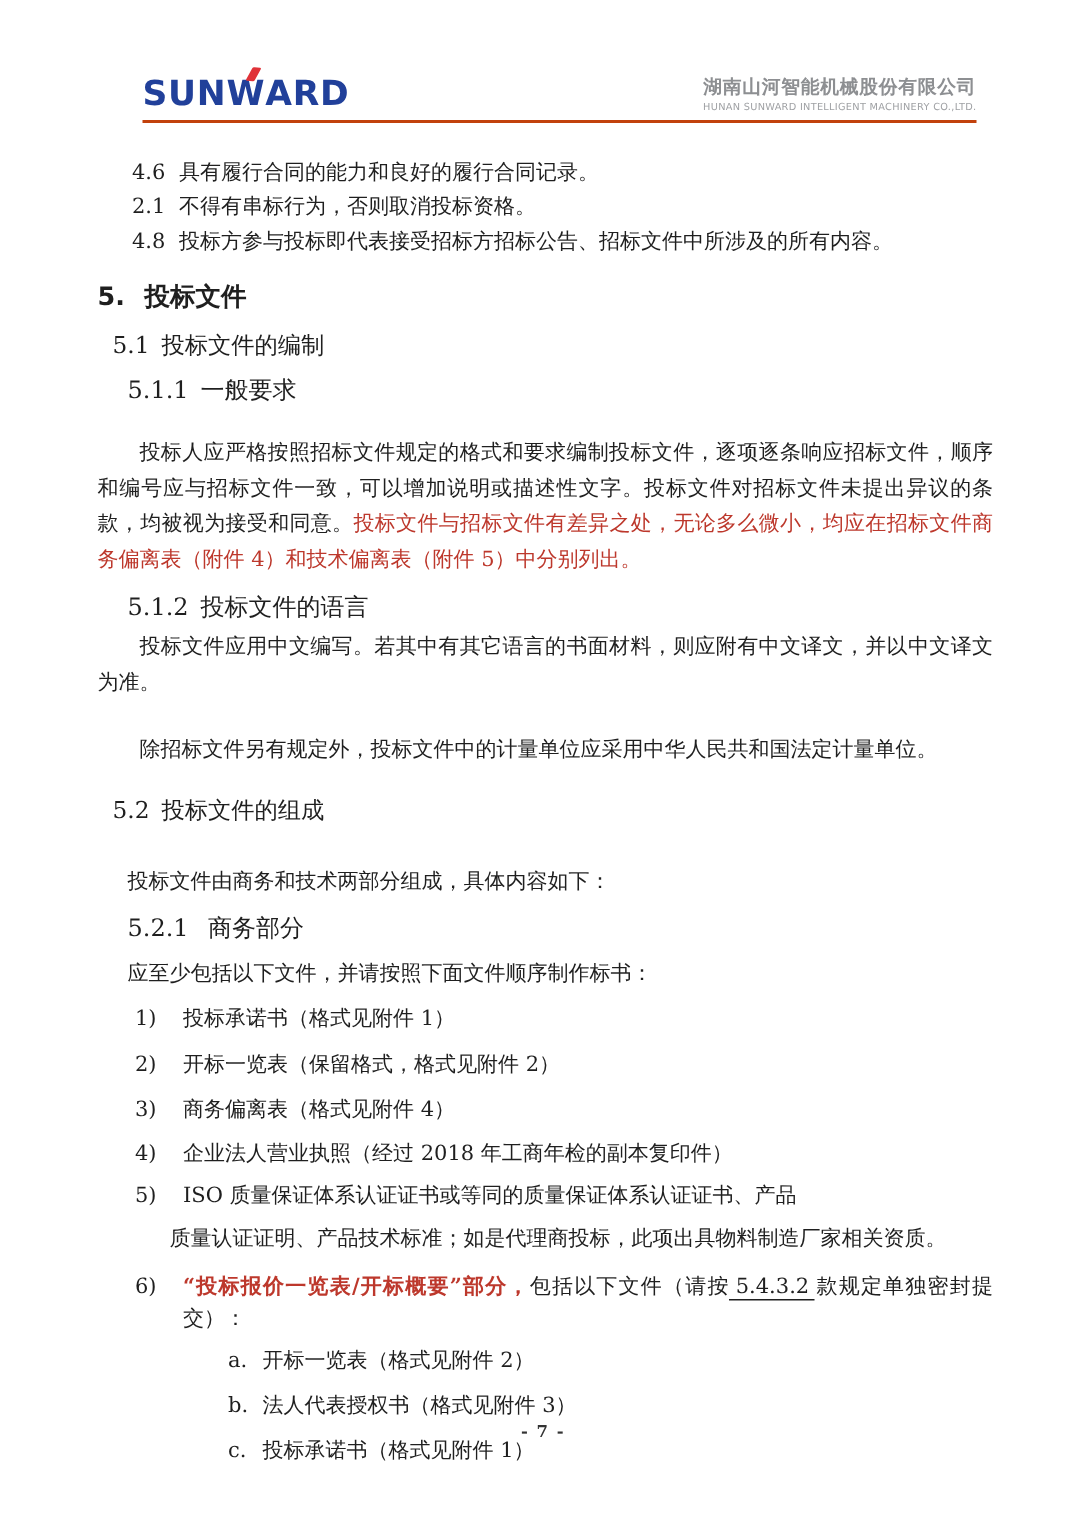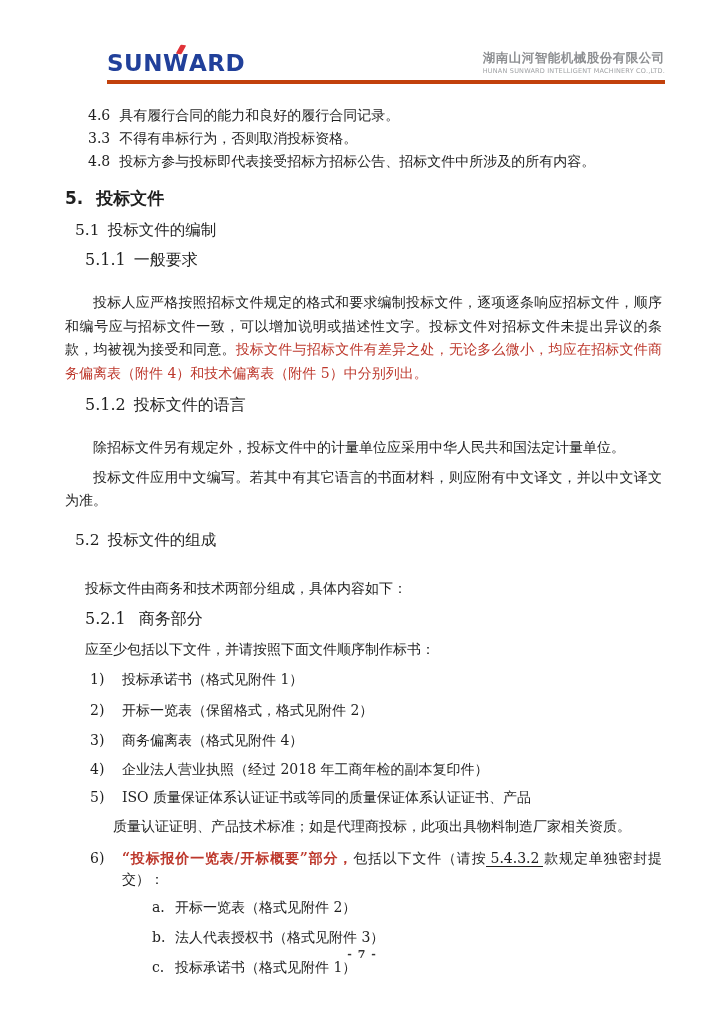--- a/index.html
+++ b/index.html
@@ -11,9 +11,8 @@
   }
   
   .header {
-    position:absolute; top:50px; left:95px; right:59px;
-    border-bottom:4px solid #c2410c;
-    margin-left:12px;
+    position:absolute; top:50px; left:95px; right:73px;
+    border-bottom:2px solid #c2410c;
   }
   .header-row { display:flex; justify-content:space-between; align-items:flex-end; padding-bottom:5px; }
   .logo {

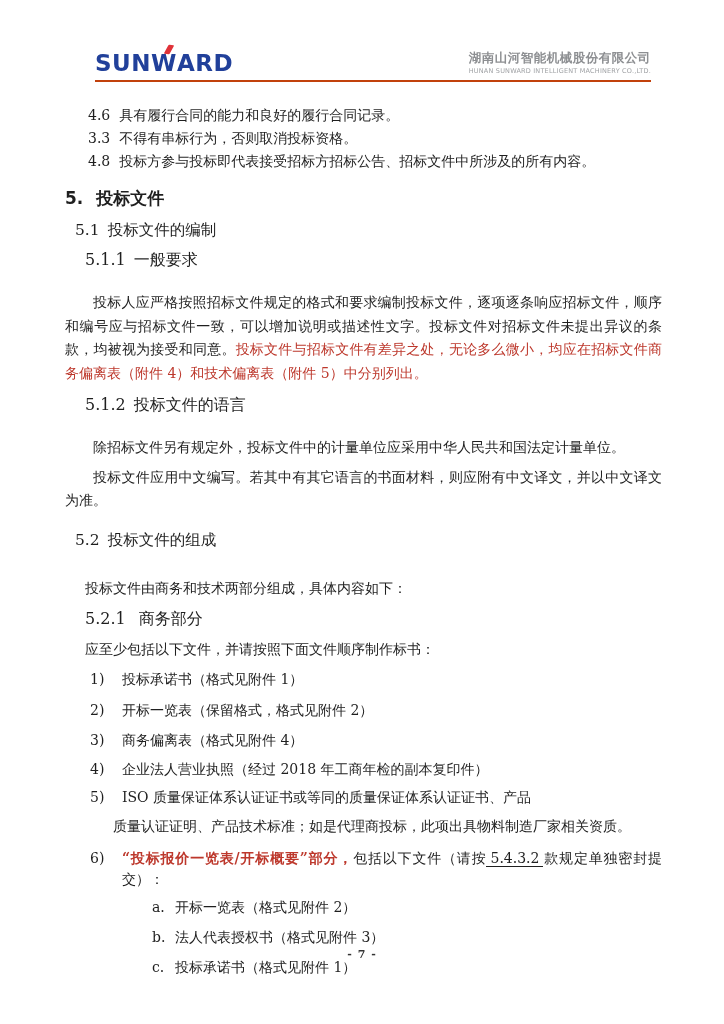--- a/index.html
+++ b/index.html
@@ -89,7 +89,7 @@
       <span>具有履行合同的能力和良好的履行合同记录。</span>
     </div>
     <div class="pre-item">
-      <span class="pre-num">3.3</span>
+      <span class="pre-num">2.1</span>
       <span>不得有串标行为，否则取消投标资格。</span>
     </div>
     <div class="pre-item">

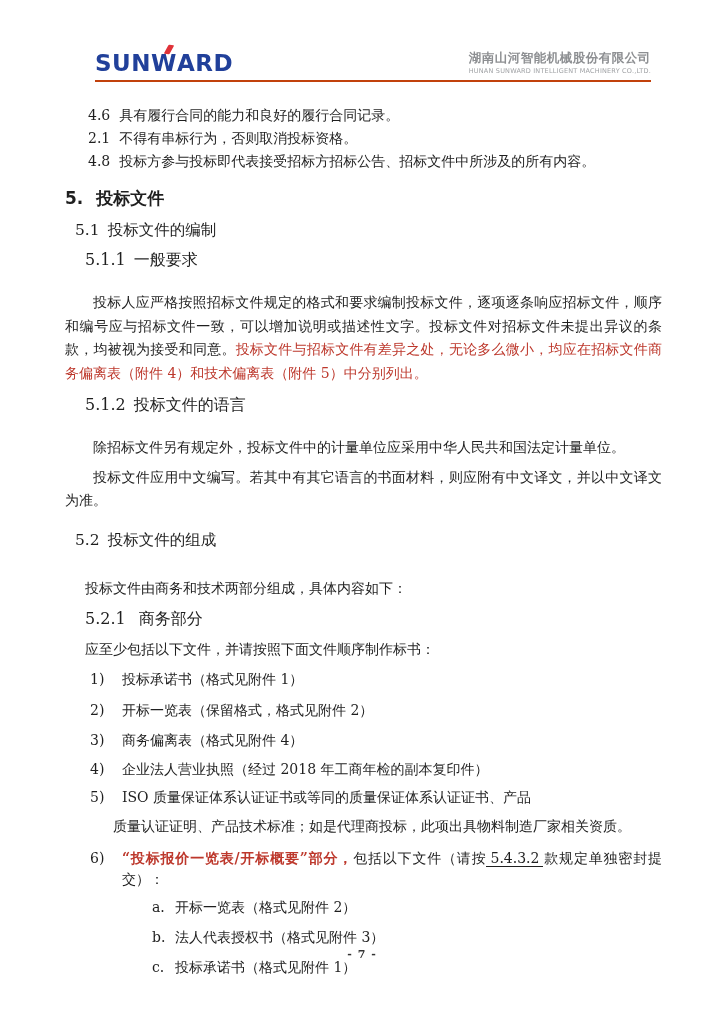--- a/index.html
+++ b/index.html
@@ -117,8 +117,8 @@
       <span class="h-num">5.1.2</span><span>投标文件的语言</span>
     </div>
 
+    <div class="para" style="margin-top:6px;">投标文件应用中文编写。若其中有其它语言的书面材料，则应附有中文译文，并以中文译文为准。</div>
     <div class="para">除招标文件另有规定外，投标文件中的计量单位应采用中华人民共和国法定计量单位。</div>
-    <div class="para" style="margin-top:6px;">投标文件应用中文编写。若其中有其它语言的书面材料，则应附有中文译文，并以中文译文为准。</div>
 
     <div class="h2 gap-large">
       <span class="h-num">5.2</span><span>投标文件的组成</span>

